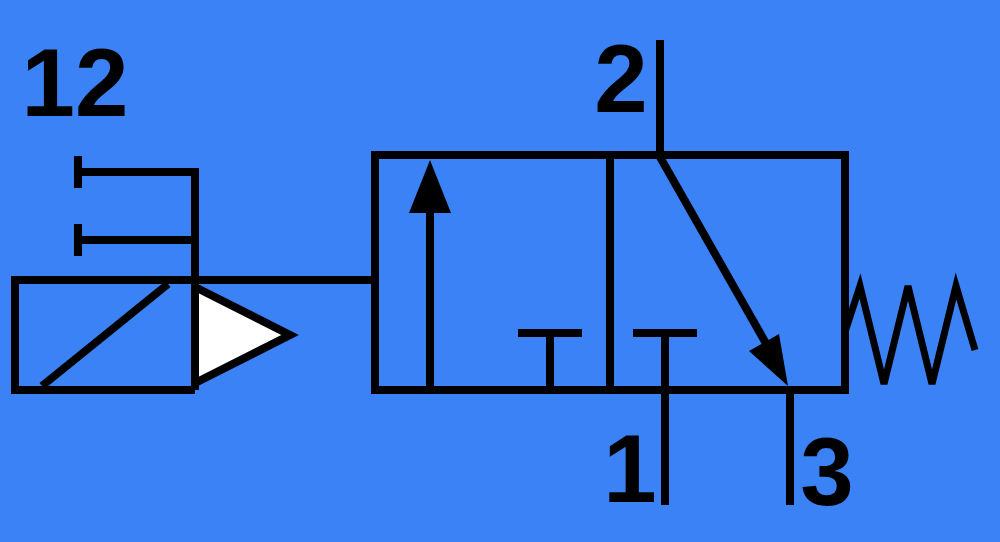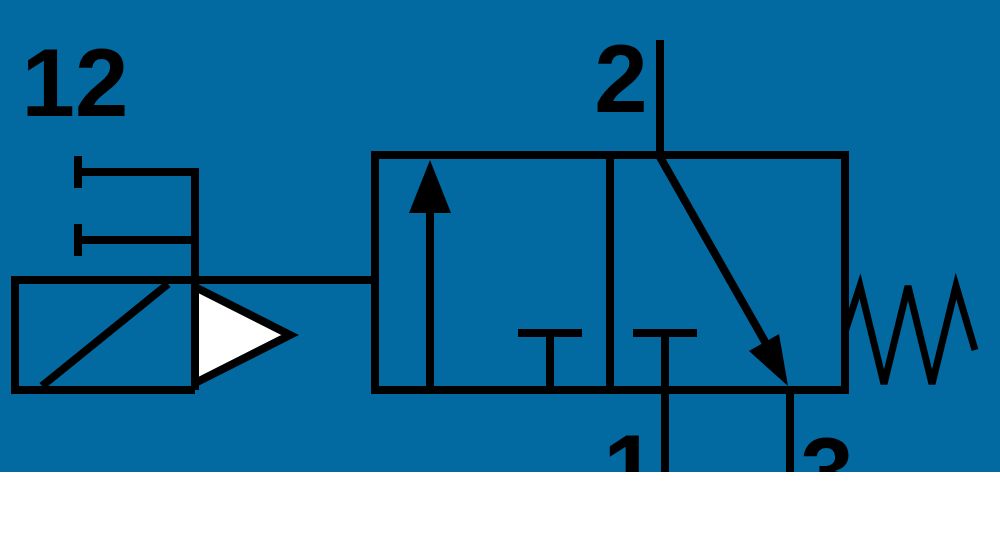--- a/index.html
+++ b/index.html
@@ -10,8 +10,8 @@
   .canvas {
     position: relative;
     width: 1000px;
-    height: 472px;
-    background: #0369a1;
+    height: 542px;
+    background: #3b82f6;
     overflow: hidden;
   }
   svg {

